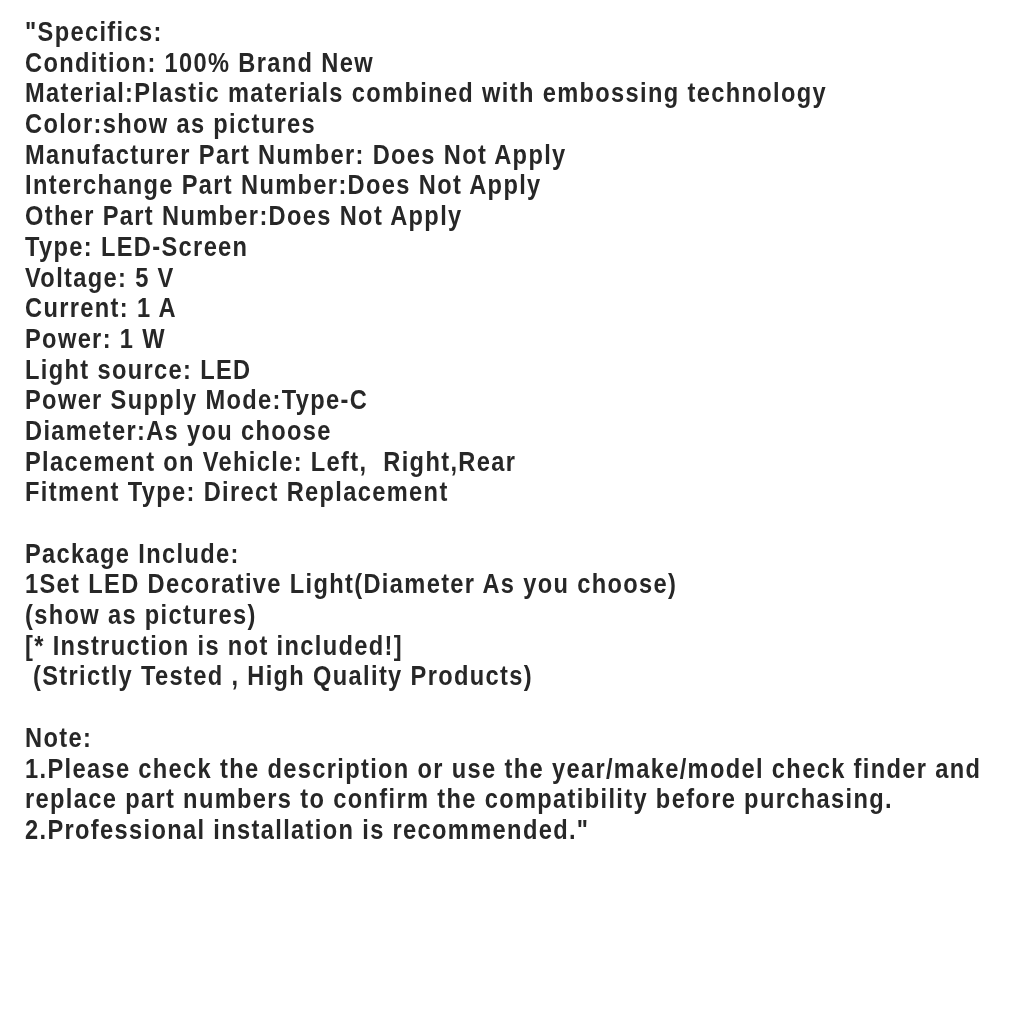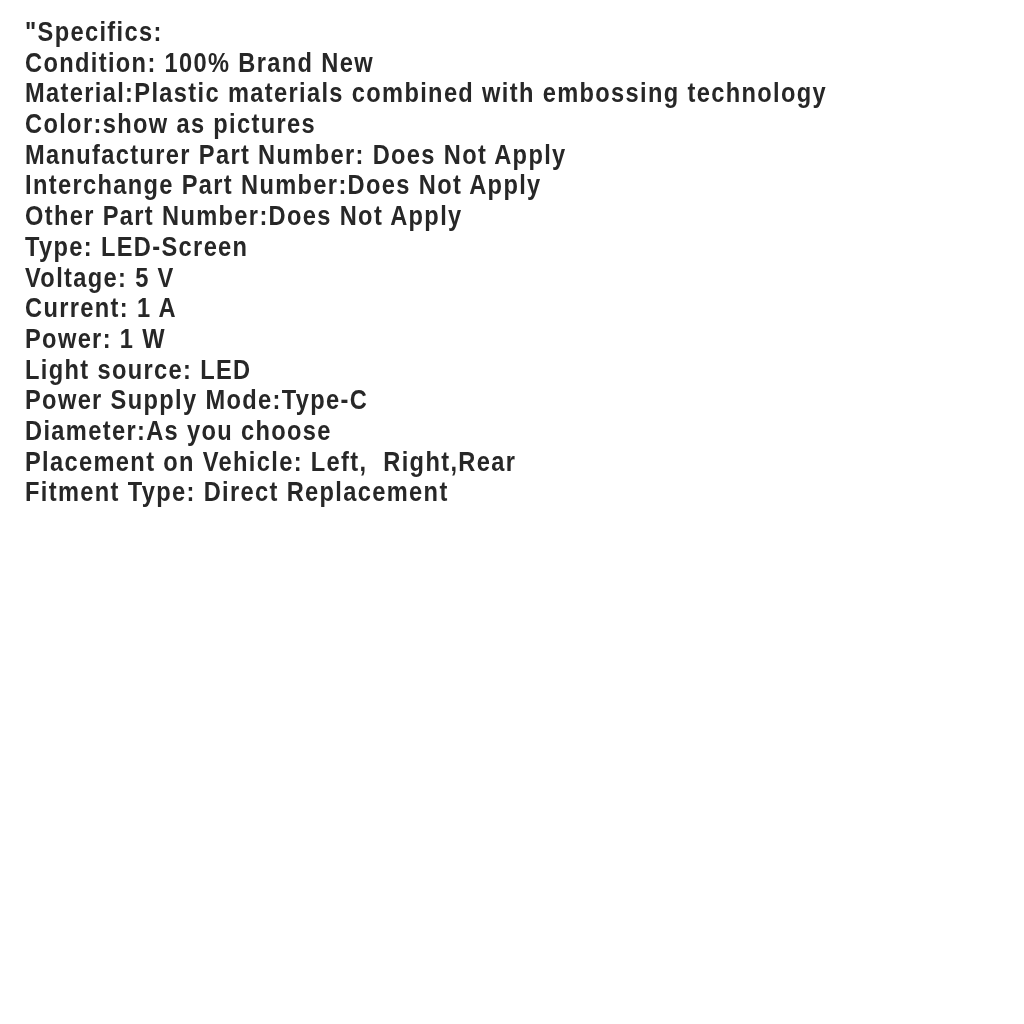--- a/index.html
+++ b/index.html
@@ -58,6 +58,13 @@
   </div>
 
 
+  <div class="section">
+    <div class="ln">Package Include:</div>
+    <div class="ln">1Set LED Decorative Light(Diameter As you choose)</div>
+    <div class="ln">(show as pictures)</div>
+    <div class="ln">[* Instruction is not included!]</div>
+    <div class="ln"> (Strictly Tested , High Quality Products)</div>
+  </div>
 
 
 </div>

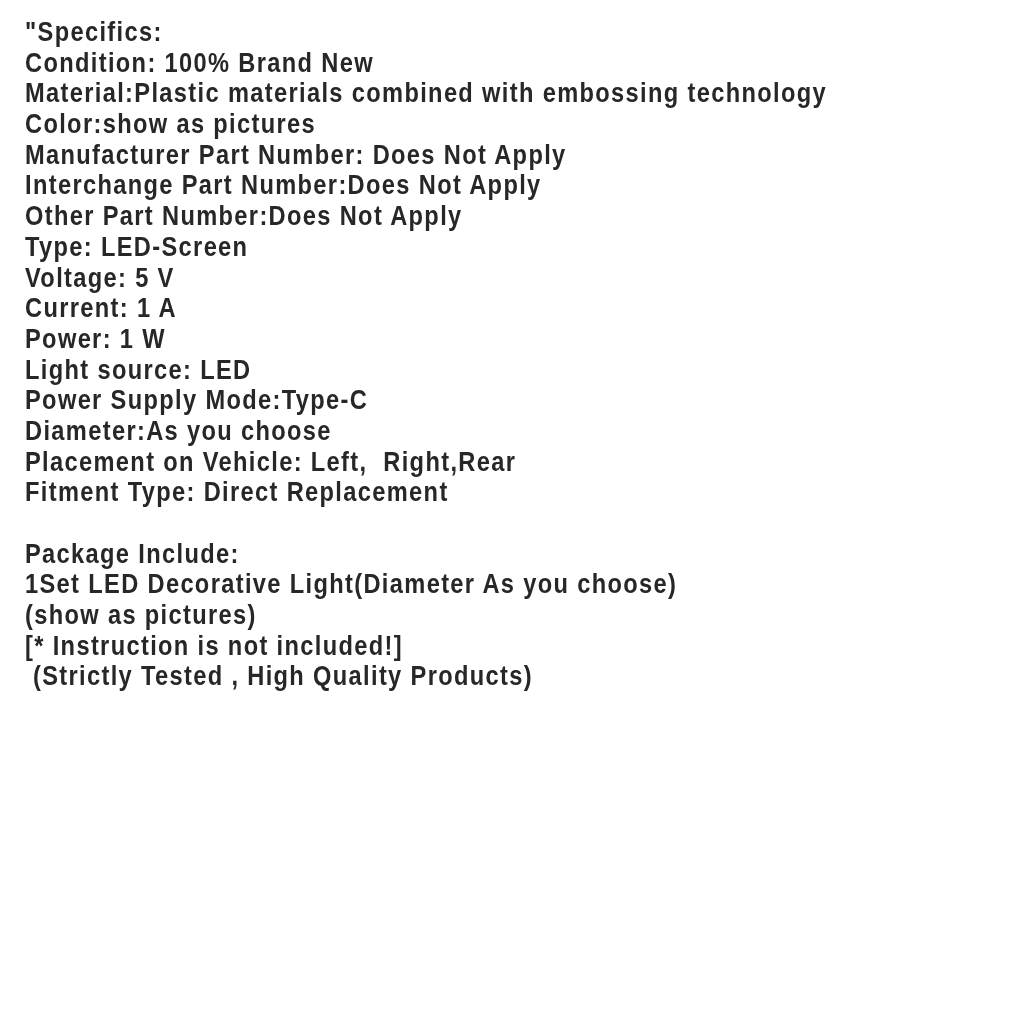--- a/index.html
+++ b/index.html
@@ -66,6 +66,12 @@
     <div class="ln"> (Strictly Tested , High Quality Products)</div>
   </div>
 
+  <div class="section">
+    <div class="ln">Note:</div>
+    <div class="ln">1.Please check the description or use the year/make/model check finder and</div>
+    <div class="ln">replace part numbers to confirm the compatibility before purchasing.</div>
+    <div class="ln">2.Professional installation is recommended."</div>
+  </div>
 
 </div>
 

